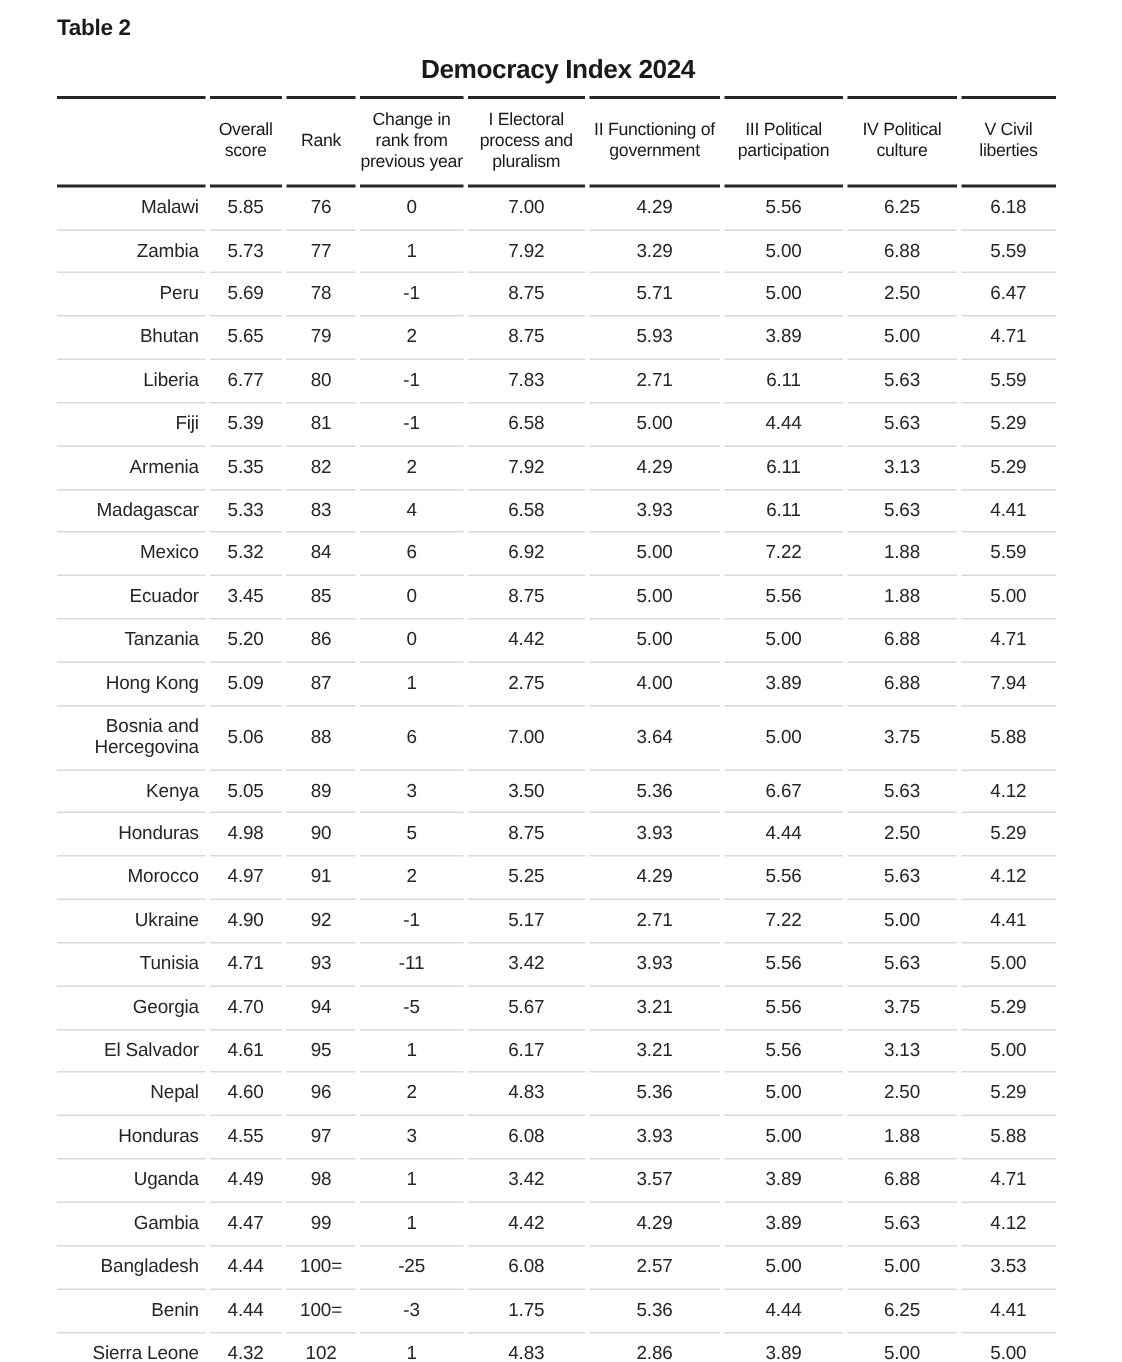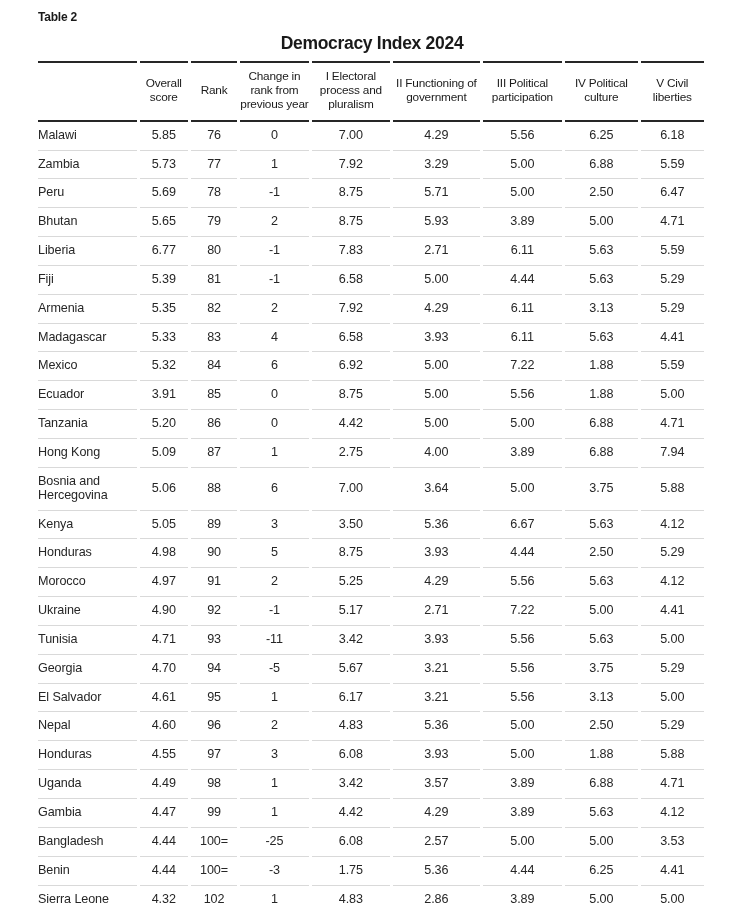--- a/index.html
+++ b/index.html
@@ -18,7 +18,7 @@
     overflow: hidden;
   }
   .table-label {
-    font-size: 12px;
+    font-size: 15px;
     font-weight: bold;
     letter-spacing: -0.2px;
     padding-top: 2px;

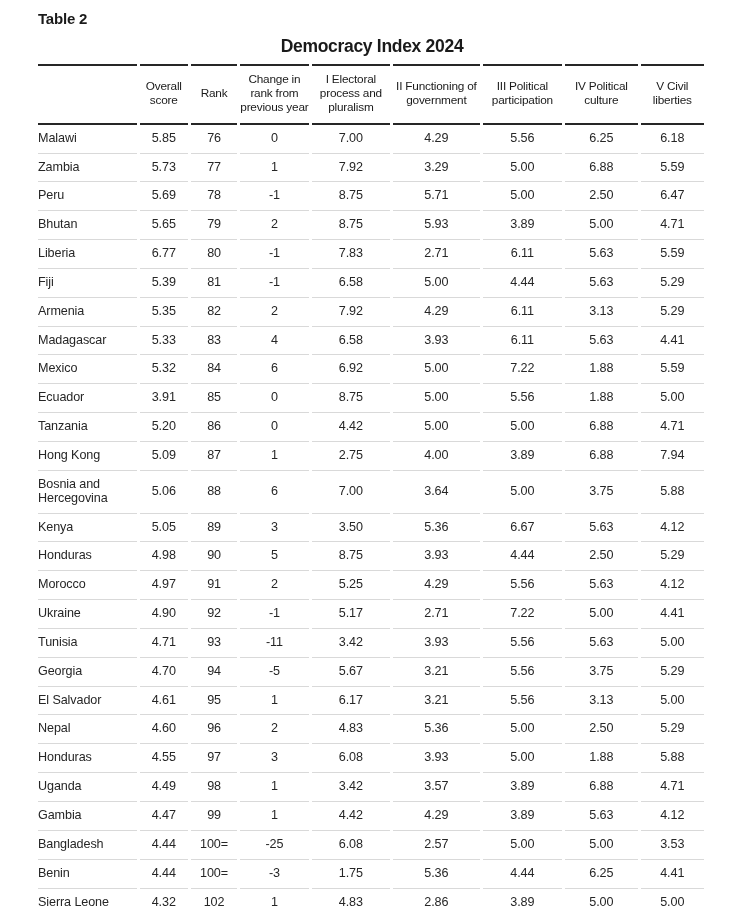--- a/index.html
+++ b/index.html
@@ -62,7 +62,7 @@
     color: #262626;
   }
   table.dtable td.col-country {
-    text-align: left;
+    text-align: right;
     padding-right: 4px;
   }
 </style>

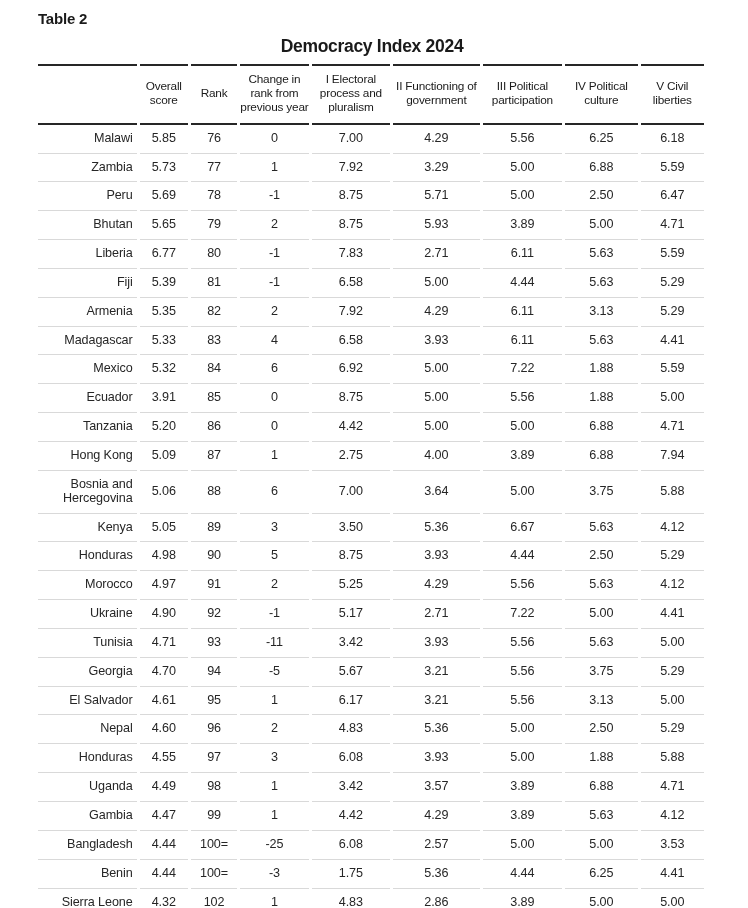--- a/index.html
+++ b/index.html
@@ -200,7 +200,7 @@
         </tr>
         <tr>
           <td class="col-country">Ecuador</td>
-          <td class="col-overall">3.91</td>
+          <td class="col-overall">3.45</td>
           <td class="col-rank">85</td>
           <td class="col-change">0</td>
           <td class="col-electoral">8.75</td>

